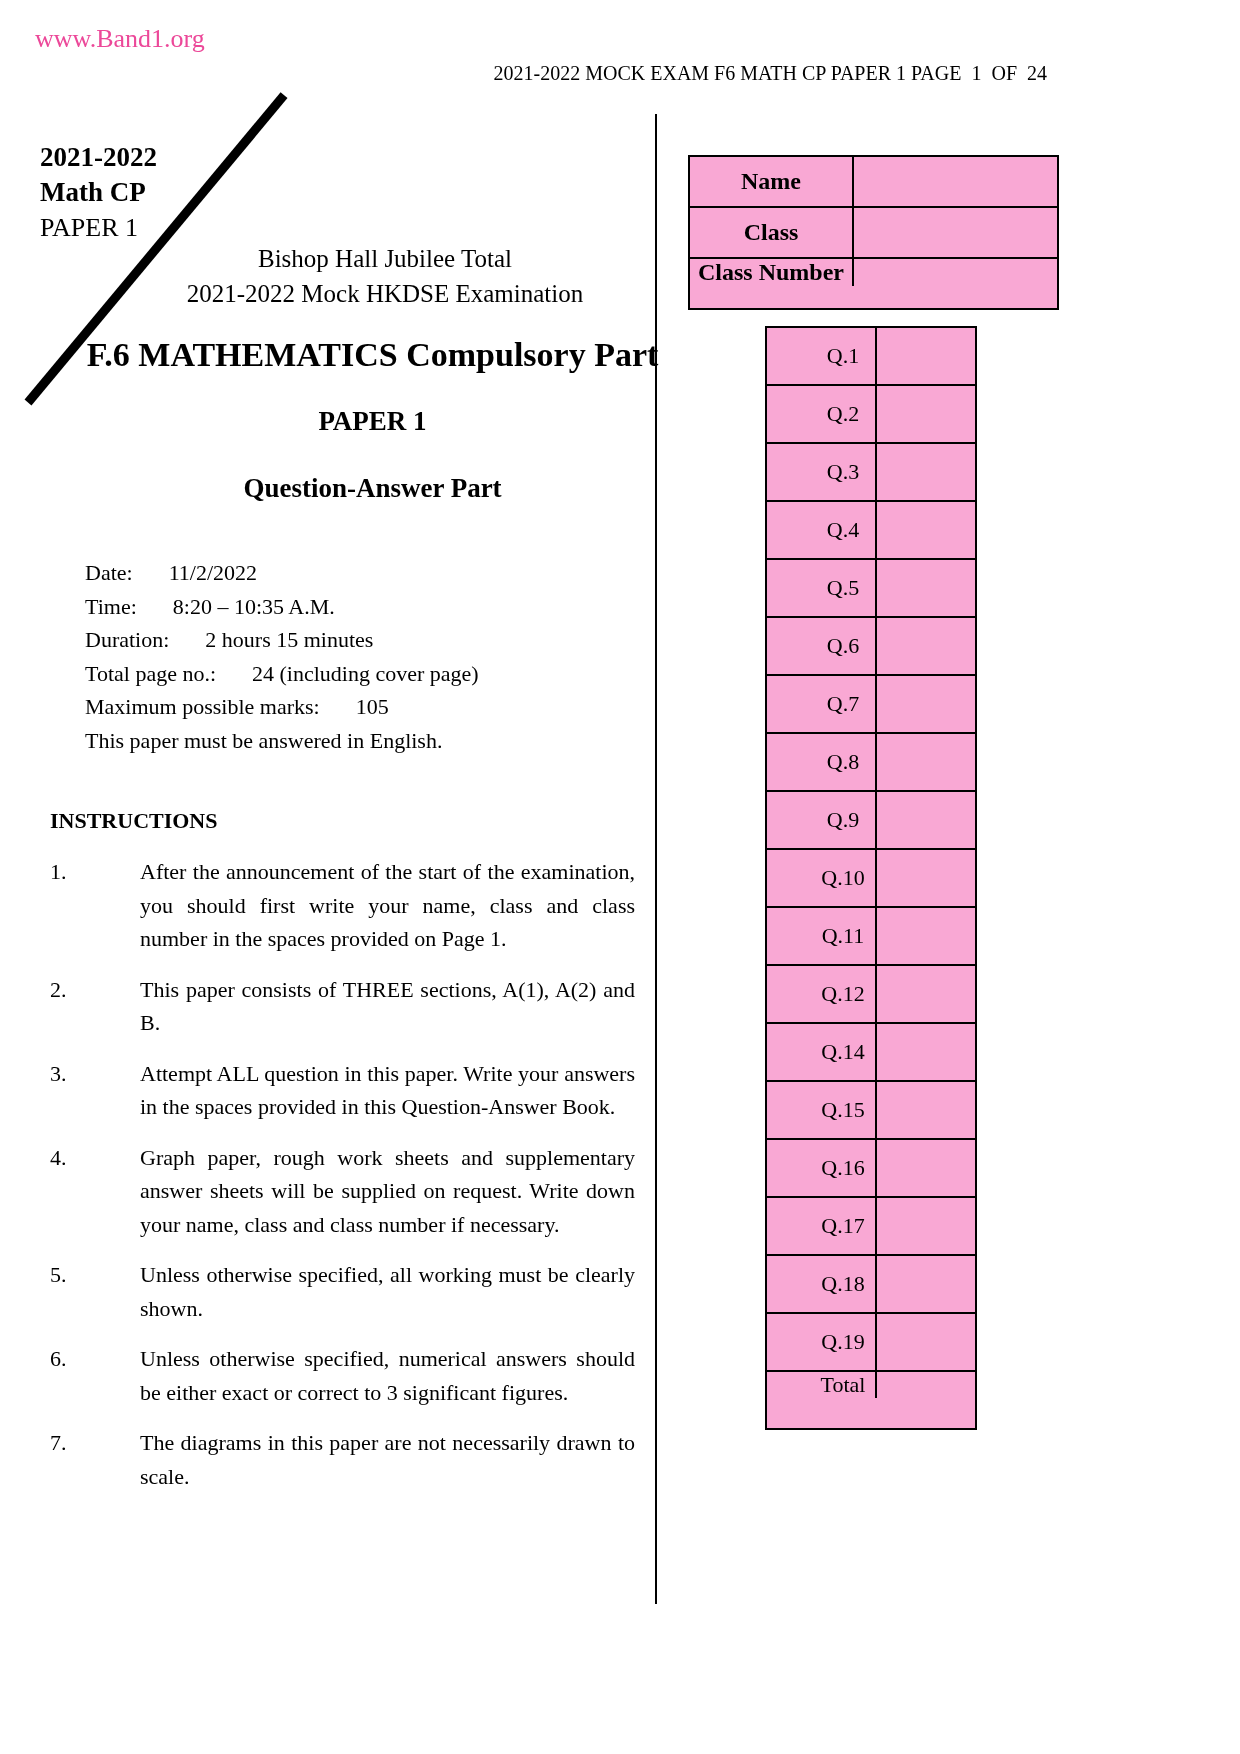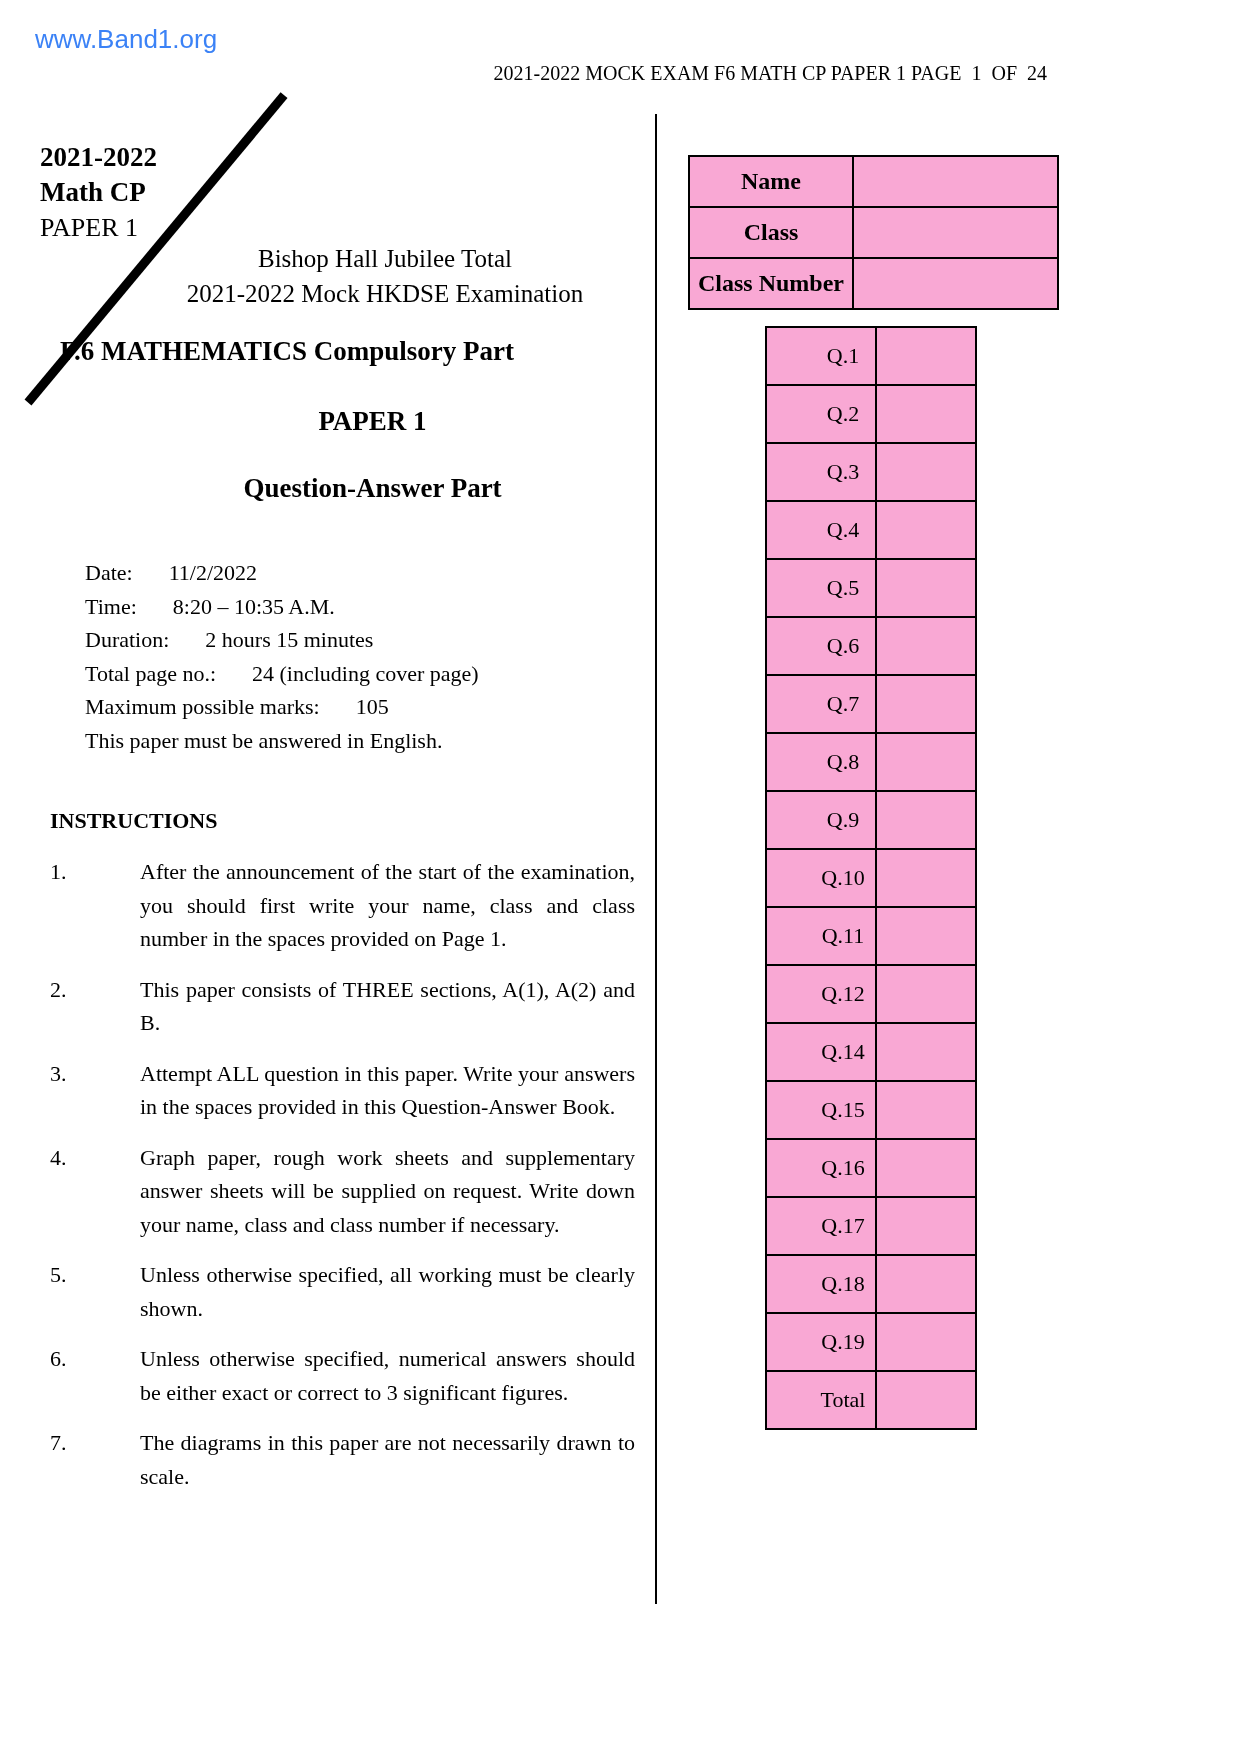--- a/index.html
+++ b/index.html
@@ -13,8 +13,8 @@
 
   .watermark{
     left:35px;top:24px;
-    font-family:Liberation Sans, sans-serif;
-    font-size:26px;color:#3b82f6;
+    font-family:Liberation Serif, serif;
+    font-size:26px;color:#ec4899;
   }
   .header-right{
     top:62px;right:193px;

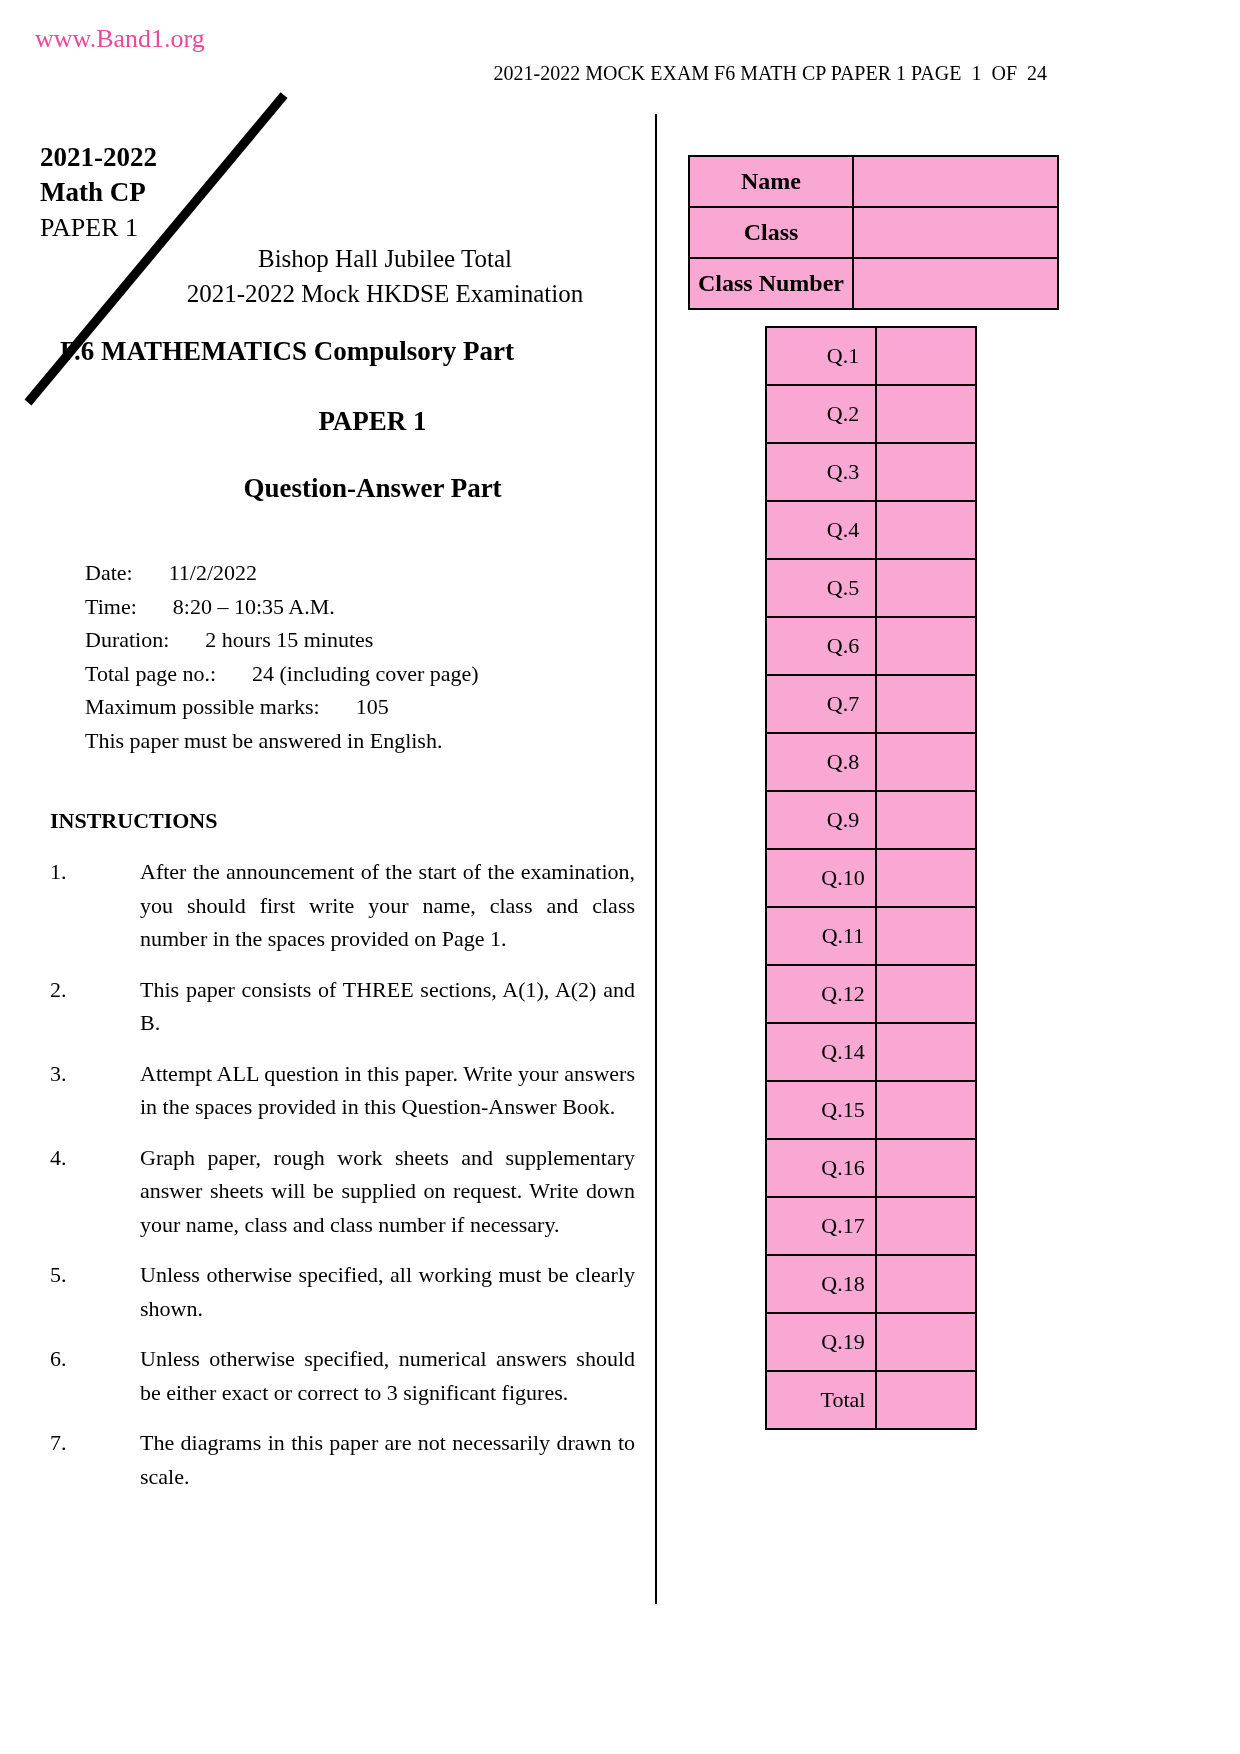--- a/index.html
+++ b/index.html
@@ -53,7 +53,7 @@
 
   .form-table{border:2px solid #000;background:#f9a8d4;}
   .trow{display:flex;border-bottom:2px solid #000;}
-  .trow:last-child{border-bottom:none;}
+  .trow:last-child{border-bottom:none;flex-direction:column;}
   .tlabel{border-right:2px solid #000;display:flex;align-items:center;justify-content:center;}
   .tvalue{flex:1;}
 

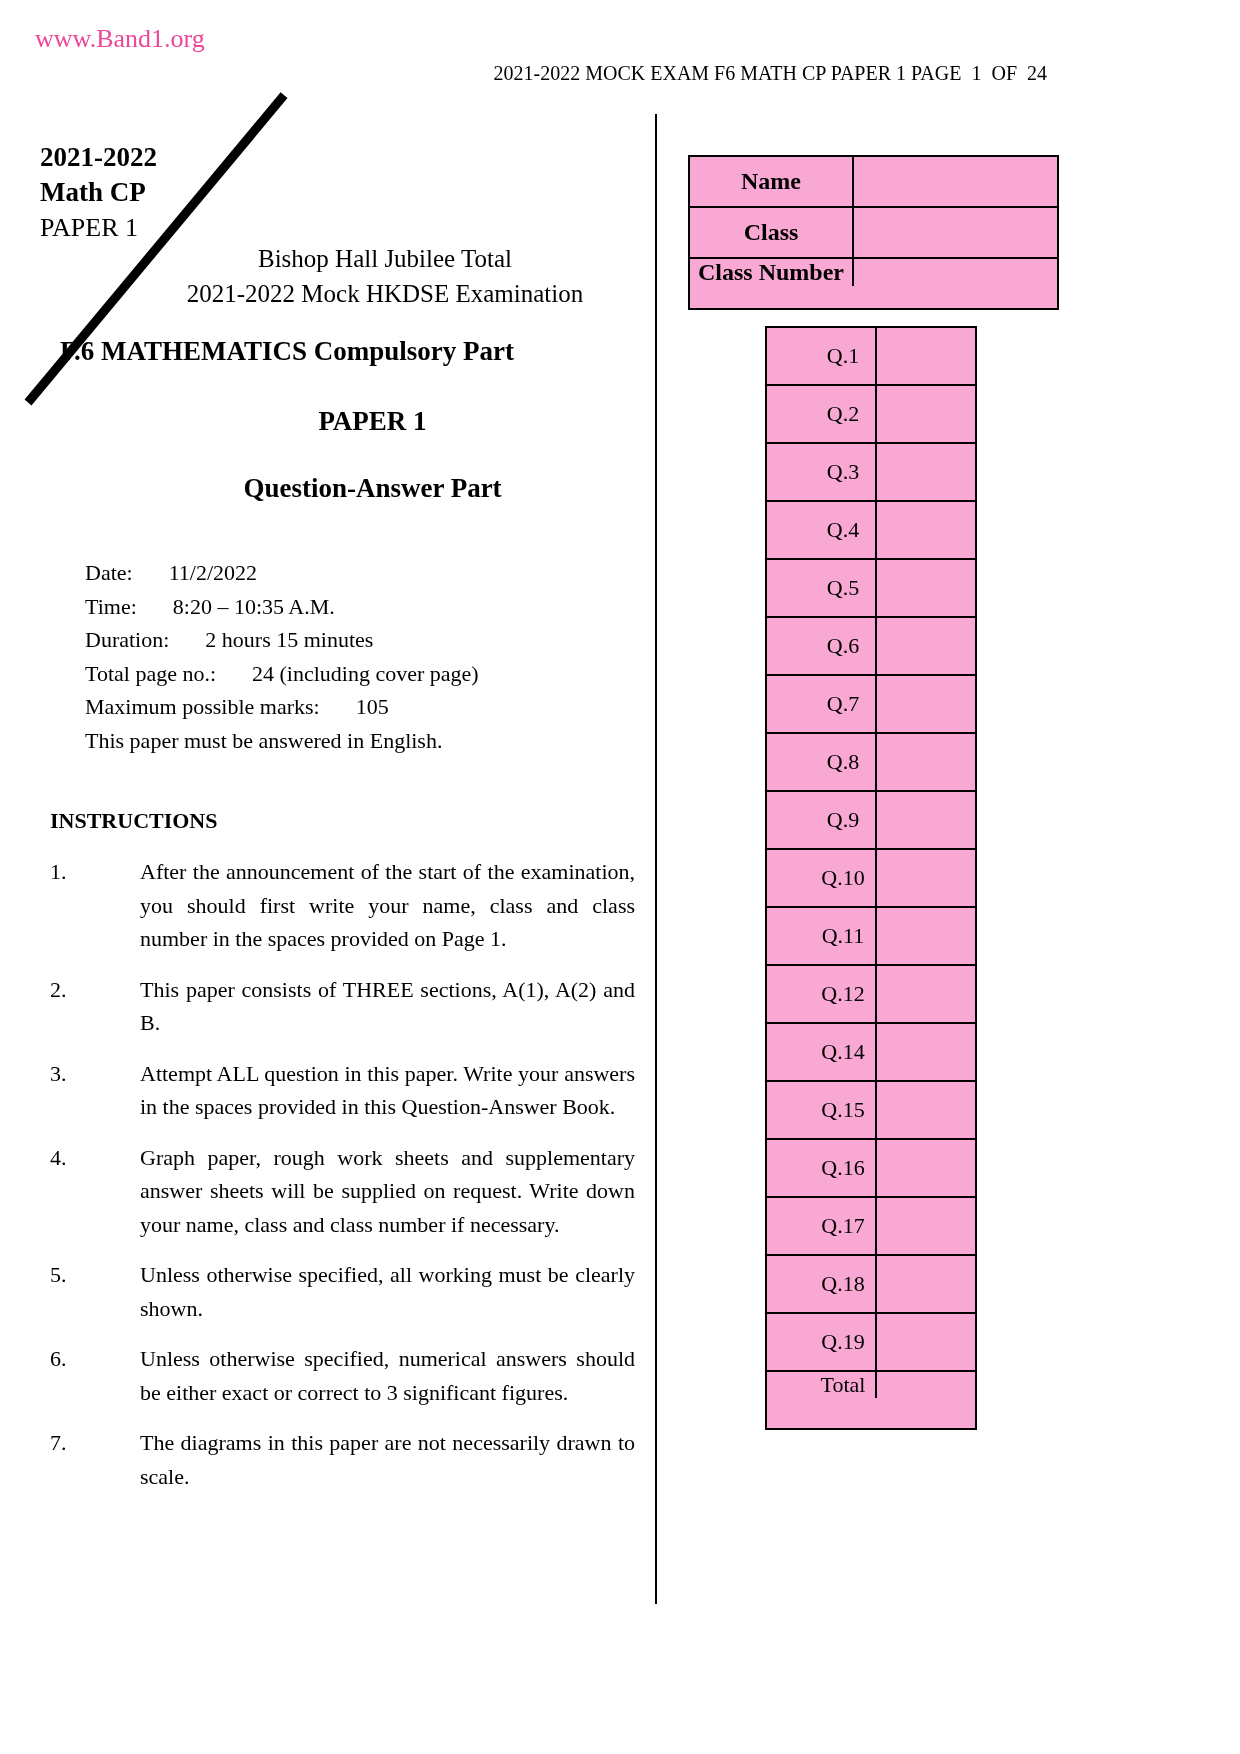--- a/index.html
+++ b/index.html
@@ -32,8 +32,8 @@
 
   .school-block{left:75px;top:241px;width:620px;text-align:center;
     font-size:25px;line-height:35px;}
-  .title-subject{left:60px;top:336px;width:625px;
-    font-size:27px;font-weight:bold;}
+  .title-subject{left:60px;top:336px;width:625px;text-align:center;
+    font-size:34px;font-weight:bold;}
   .title-paper{left:60px;top:406px;width:625px;text-align:center;
     font-size:27px;font-weight:bold;}
   .title-book{left:60px;top:473px;width:625px;text-align:center;

